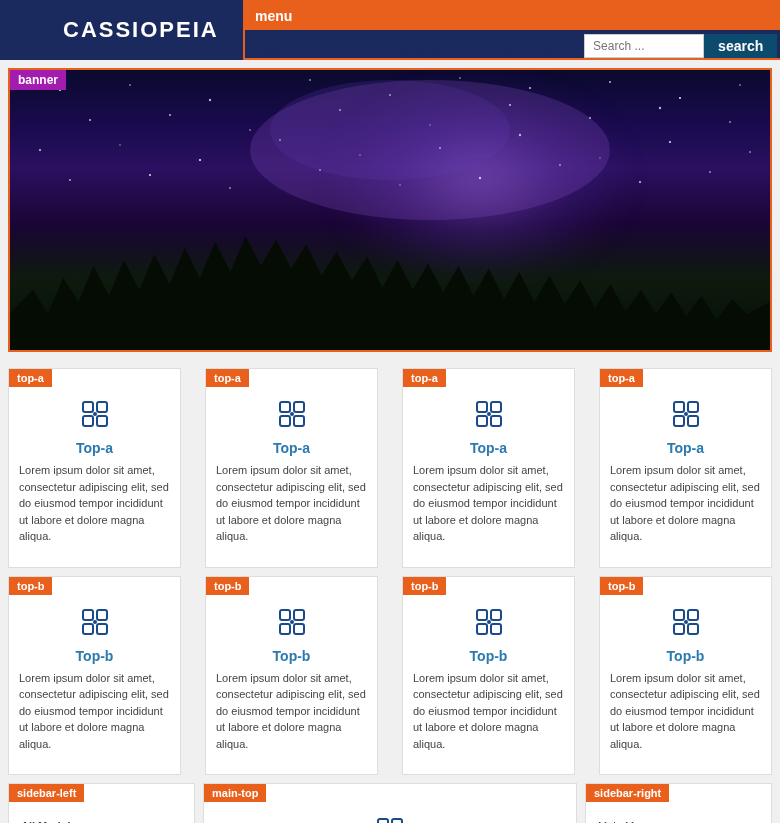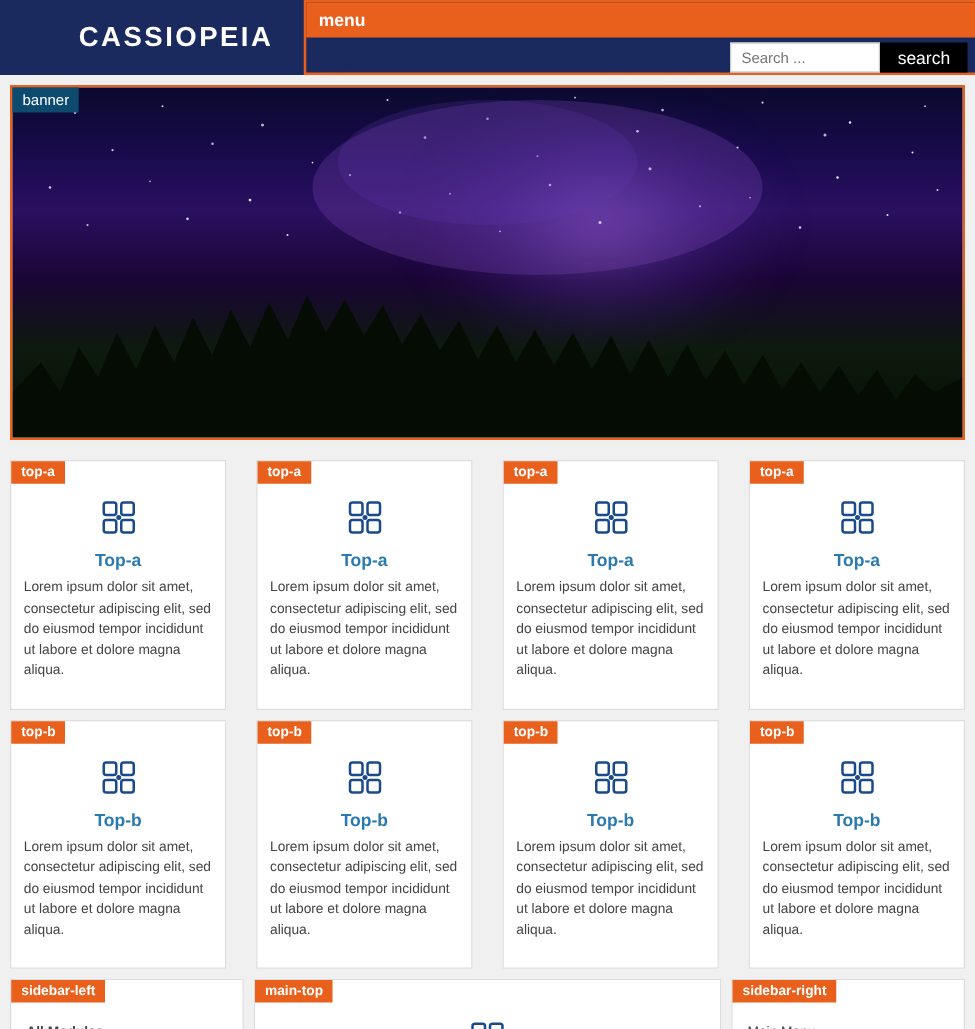--- a/index.html
+++ b/index.html
@@ -80,11 +80,11 @@
       outline: none;
     }
     .search-btn {
-      background: #000000;
+      background: #0c4a6e;
       color: white;
       border: none;
       padding: 3px 14px;
-      font-weight: normal;
+      font-weight: bold;
       font-size: 14px;
       height: 24px;
       cursor: pointer;

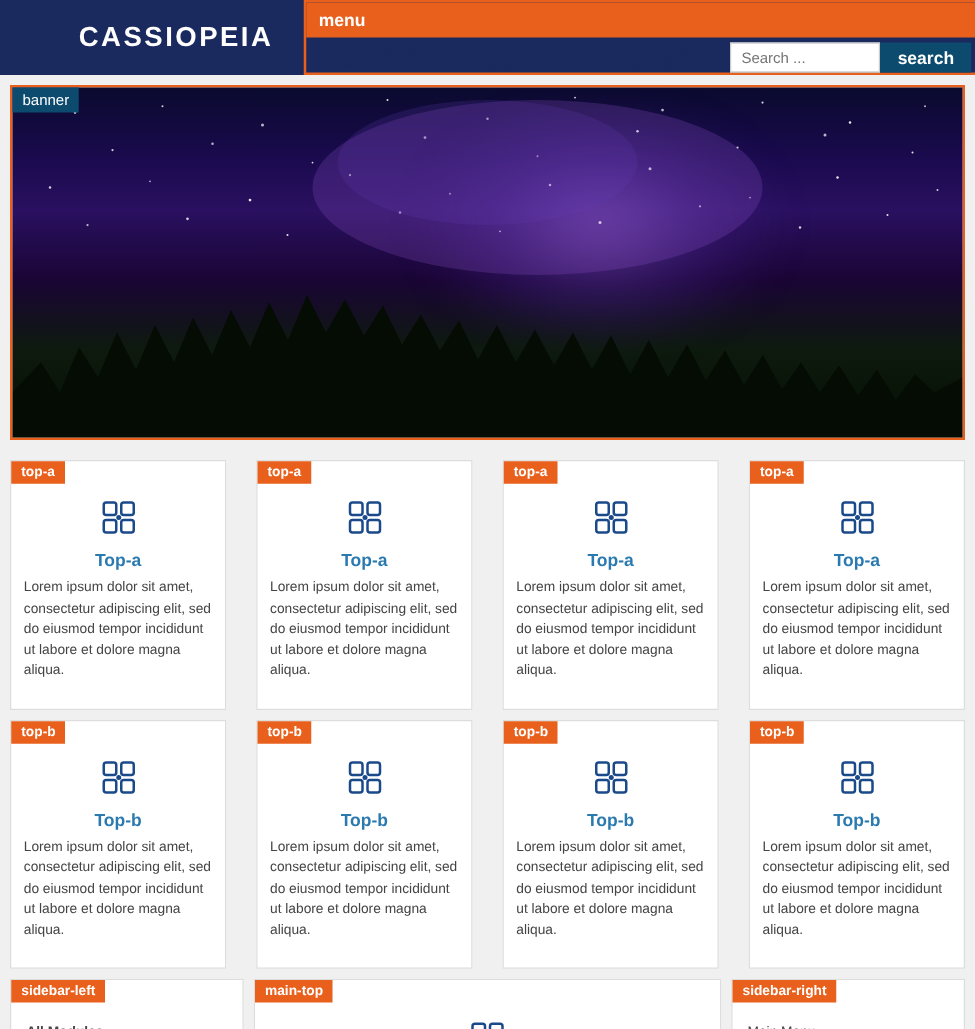--- a/index.html
+++ b/index.html
@@ -100,9 +100,9 @@
       position: absolute;
       top: 0;
       left: 0;
-      background: #0c4a6e;
+      background: #a21caf;
       color: white;
-      font-weight: normal;
+      font-weight: bold;
       font-size: 12px;
       padding: 3px 8px;
       z-index: 10;

